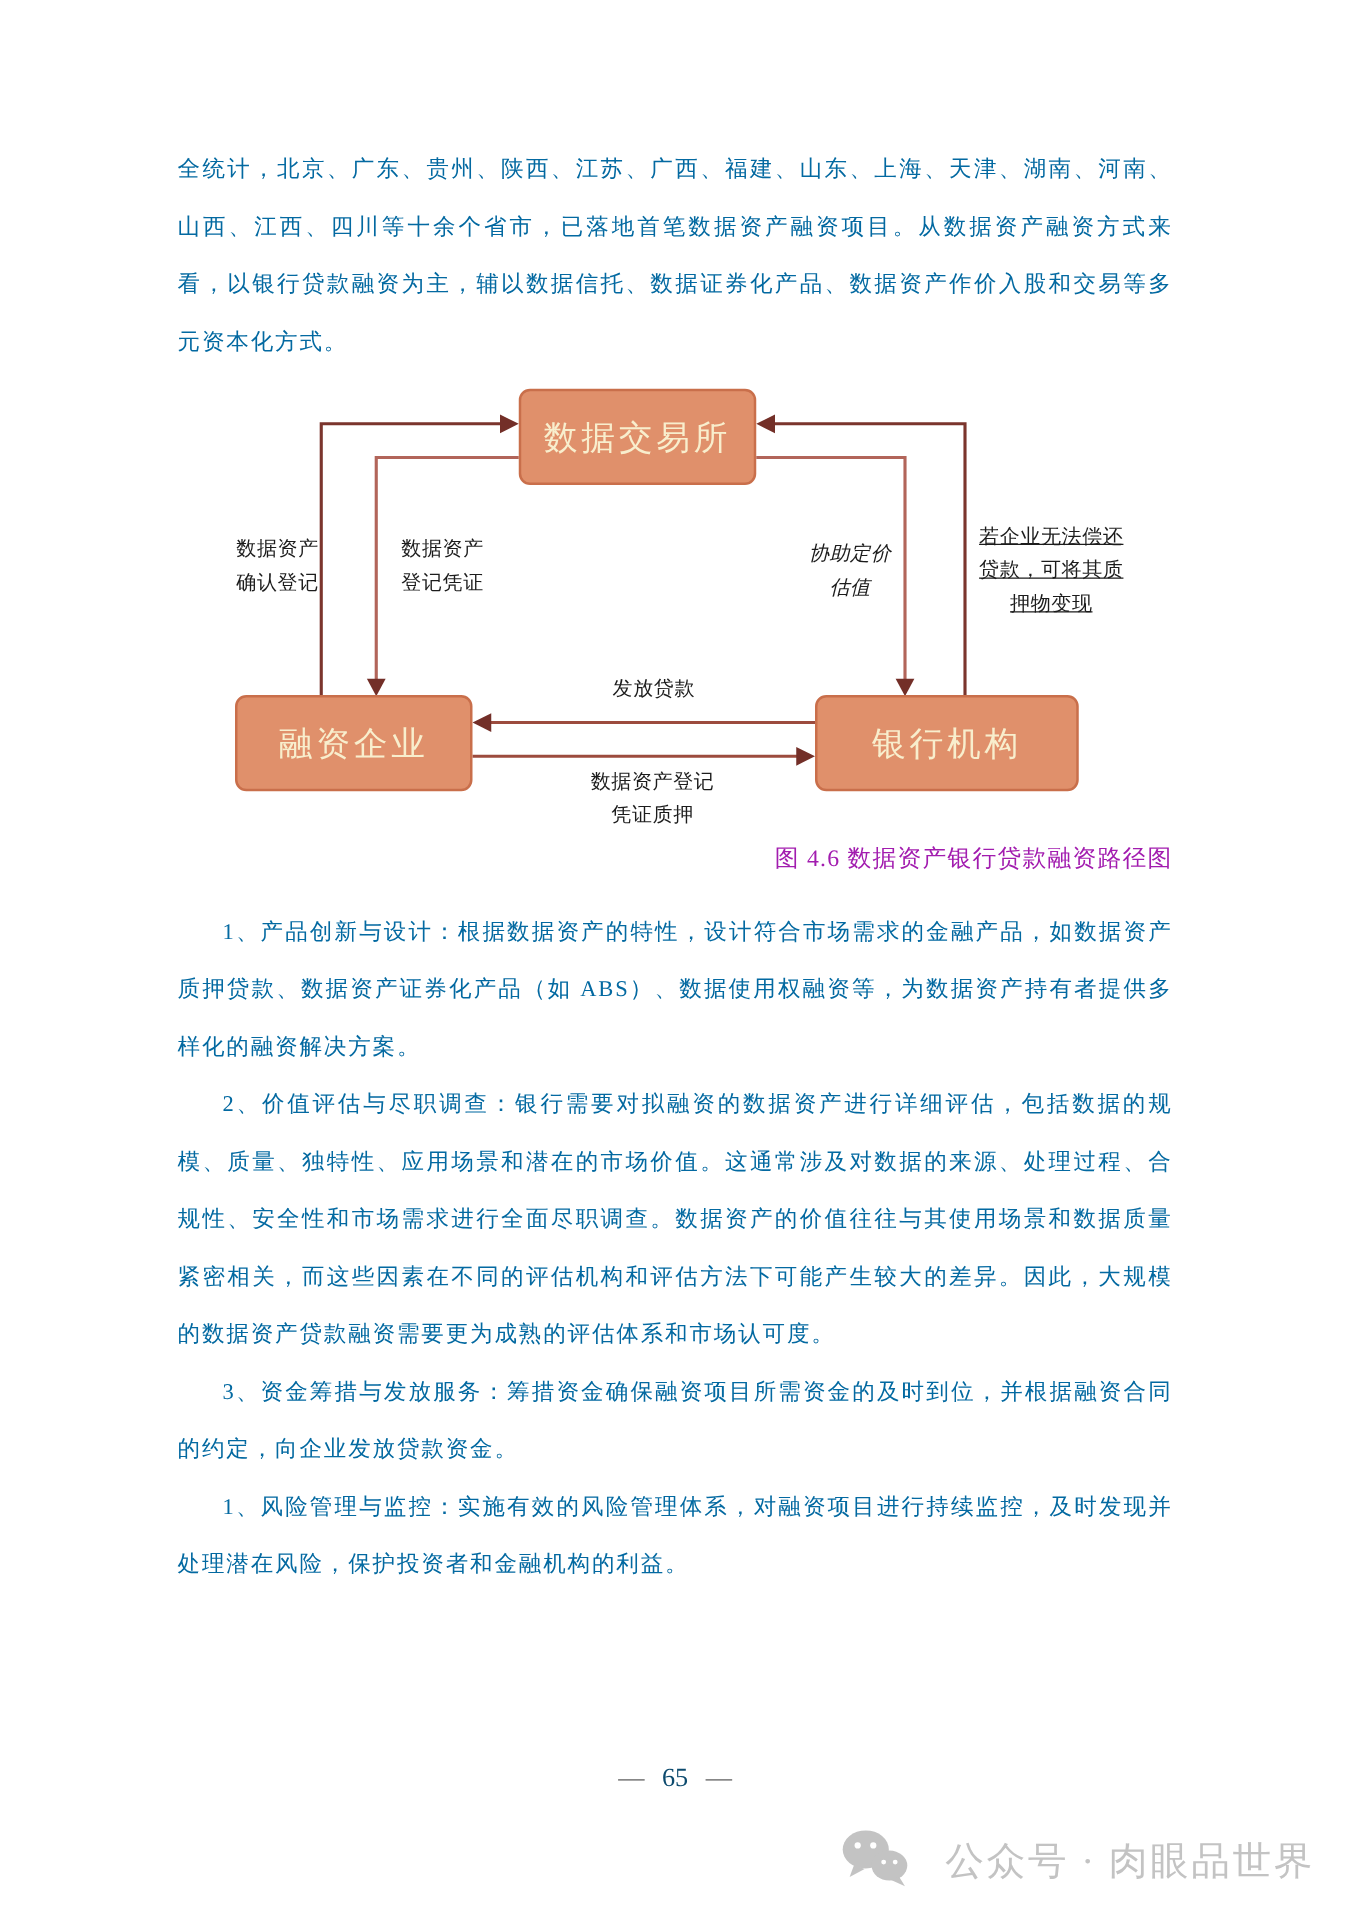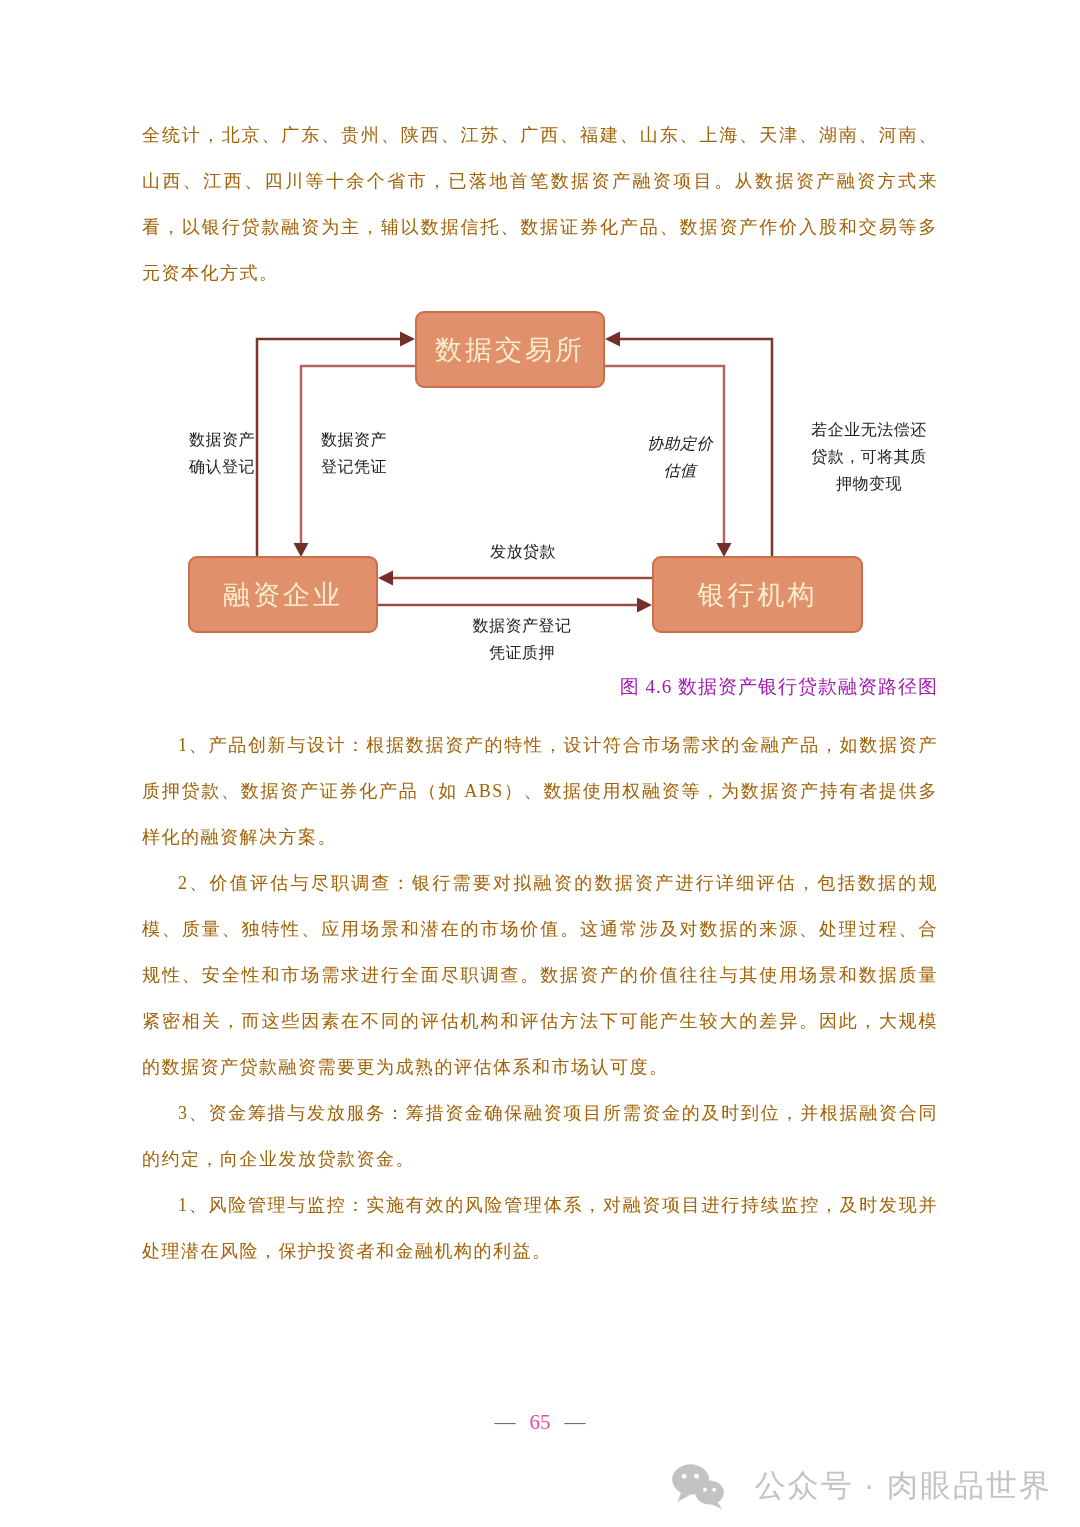--- a/index.html
+++ b/index.html
@@ -24,7 +24,7 @@
     line-height: 46px;
     text-align: justify;
     letter-spacing: 1.5px;
-    color: #a16207;
+    color: #0369a1;
   }
   .body-par.indent { text-indent: 2em; }
 

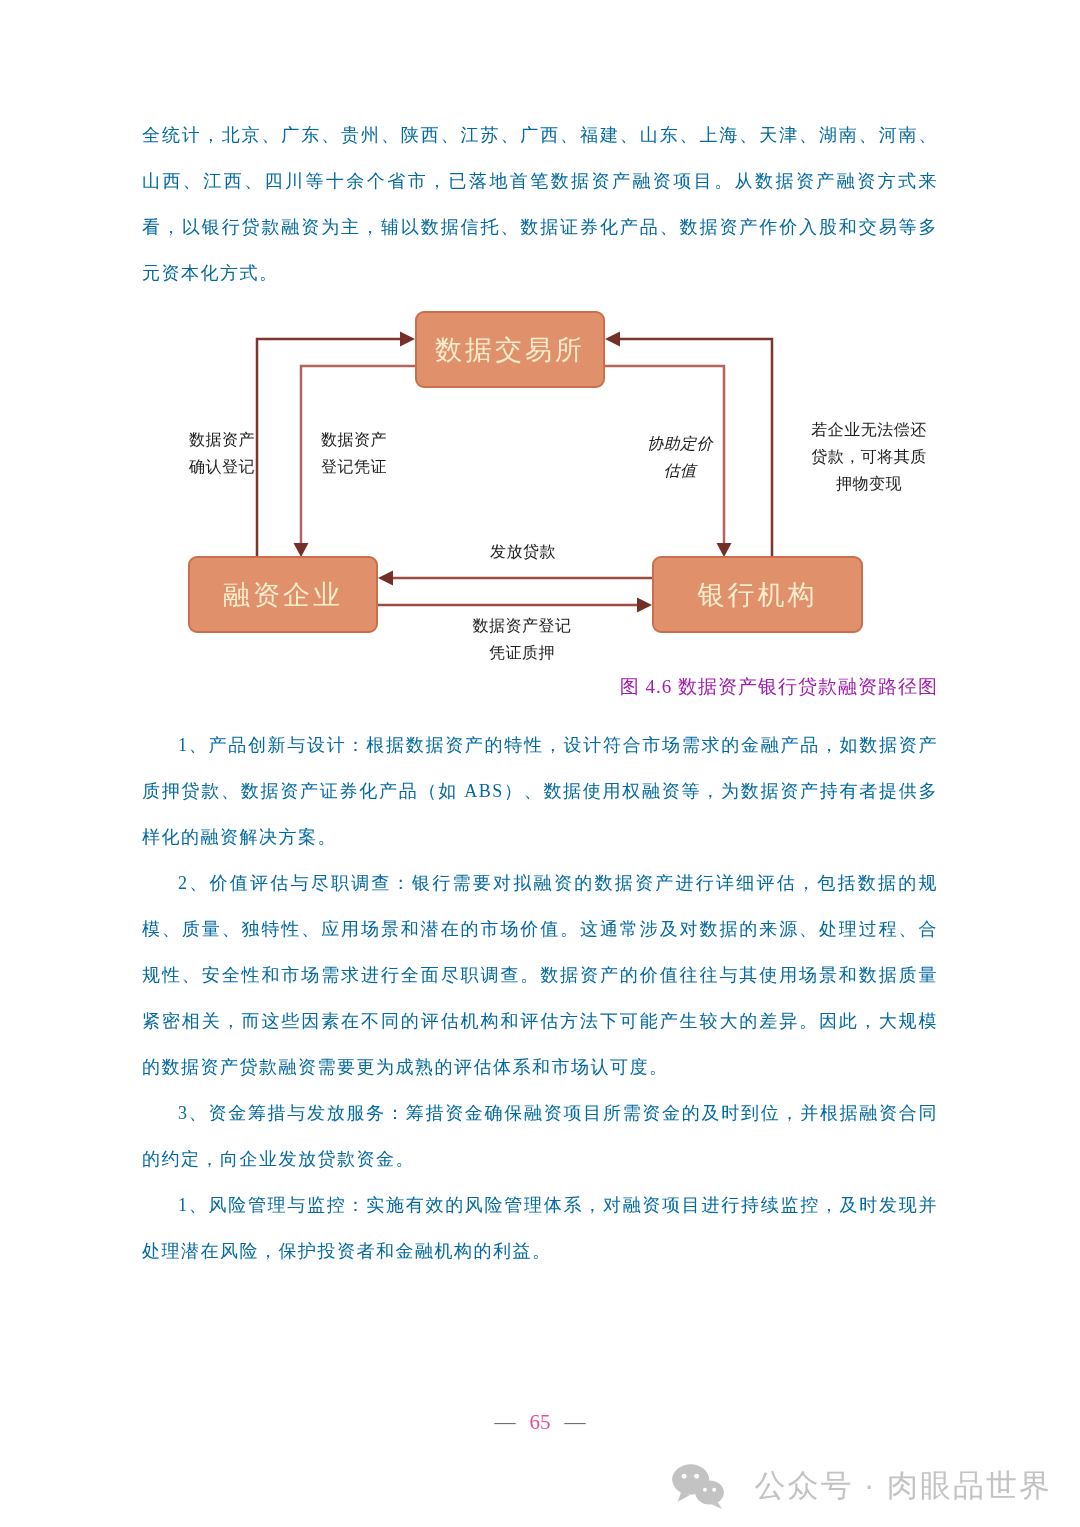--- a/index.html
+++ b/index.html
@@ -77,7 +77,7 @@
   .lbl-confirm    { left: 26px;  top: 120px; width: 108px; }
   .lbl-cert       { left: 164px; top: 120px; width: 96px;  }
   .lbl-assist     { left: 490px; top: 124px; width: 96px; font-style: italic;  }
-  .lbl-collateral { left: 654px; top: 110px; width: 146px; }
+  .lbl-collateral { left: 626px; top: 110px; width: 146px; text-decoration: underline; }
   .lbl-loan       { left: 330px; top: 232px; width: 102px; }
   .lbl-pledge     { left: 316px; top: 306px; width: 128px; }
 

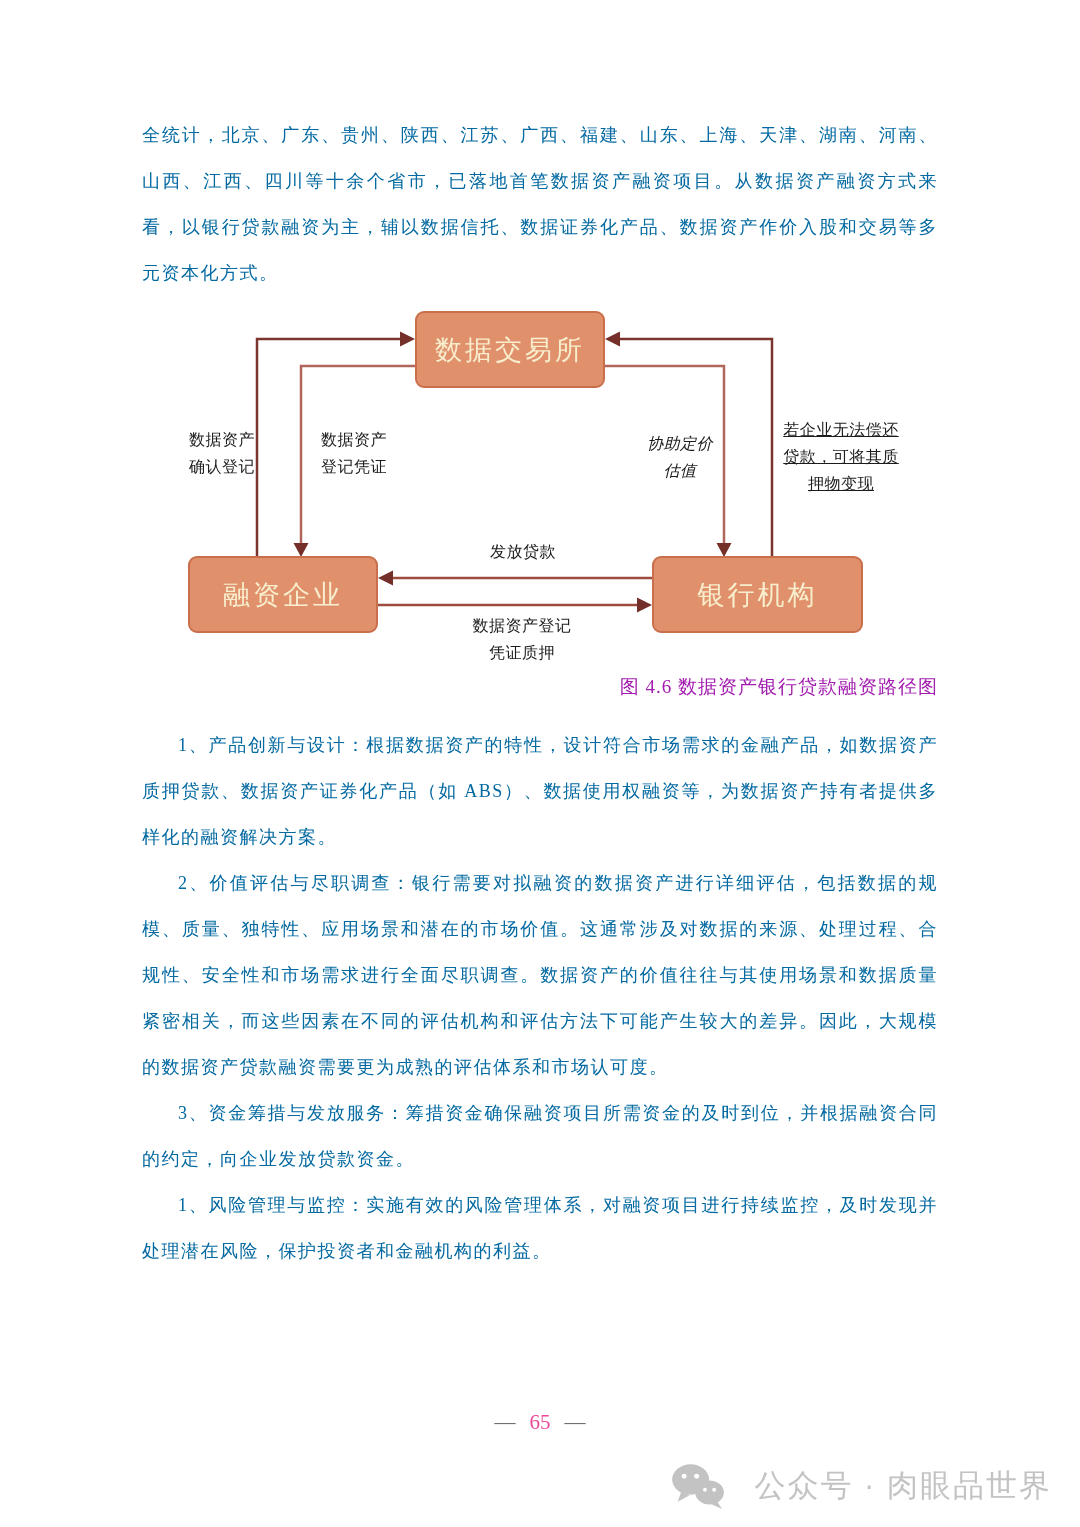--- a/index.html
+++ b/index.html
@@ -99,7 +99,7 @@
     font-size: 21px;
   }
   .footer .dash { color: var(--footer_dash, #666666); padding: 0 14px; }
-  .footer .num  { color: #ec4899; }
+  .footer .num  { color: #0c4a6e; }
 
   
   .watermark {

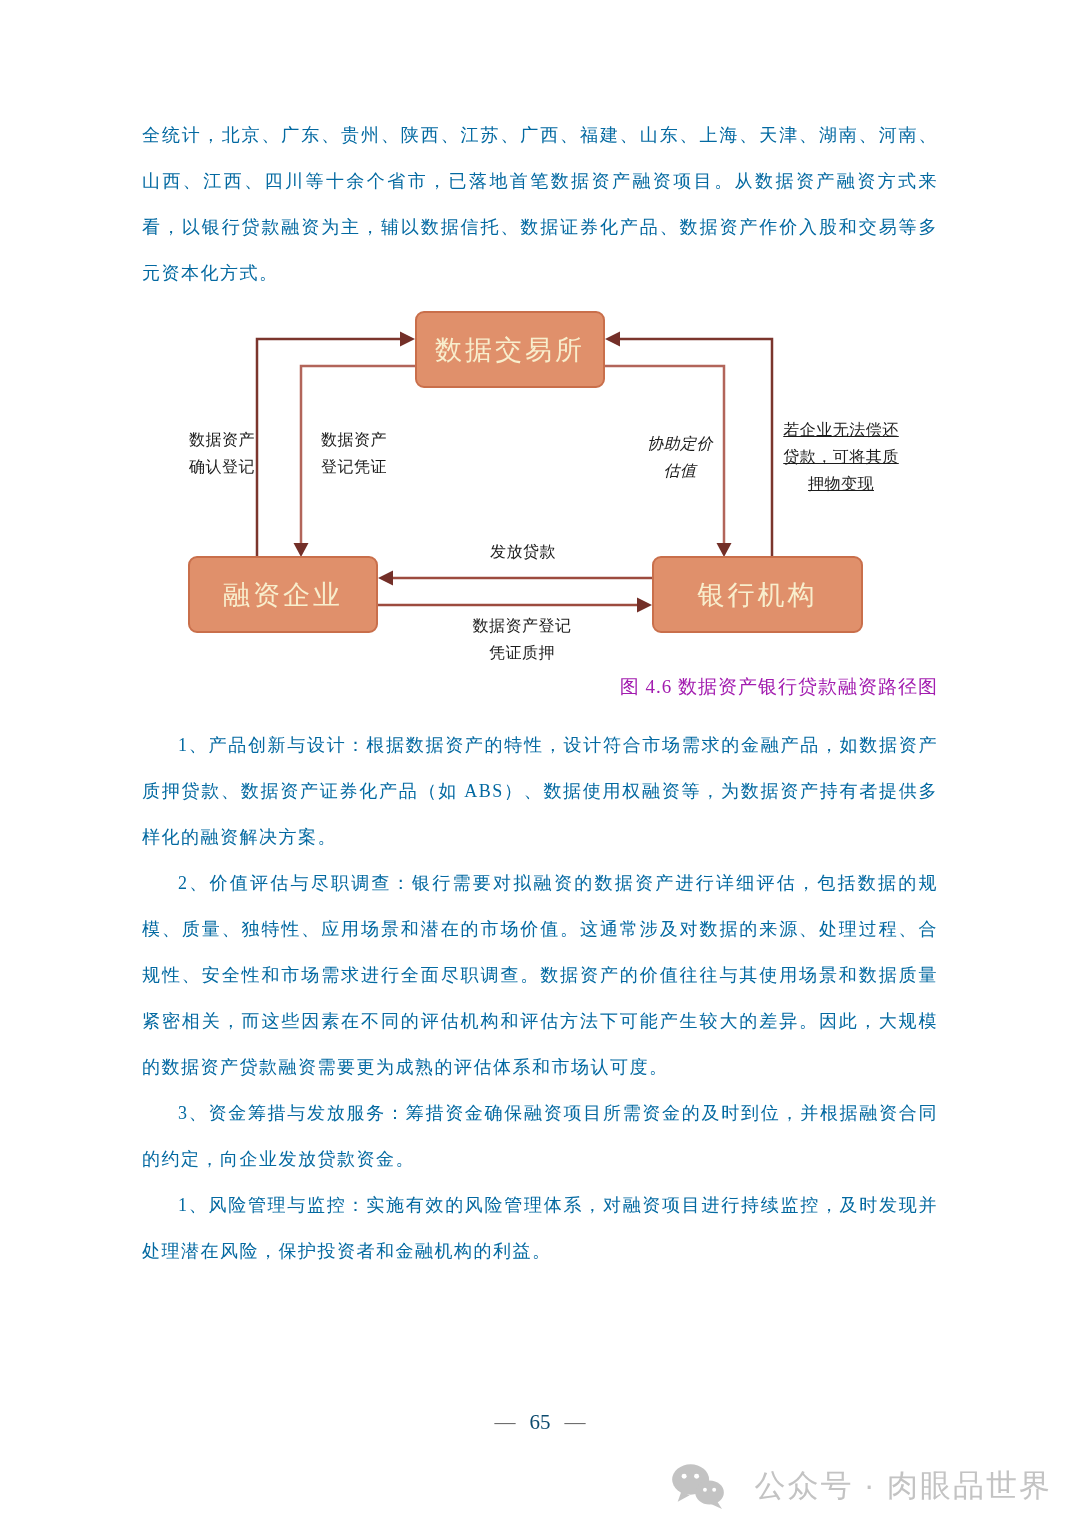--- a/index.html
+++ b/index.html
@@ -107,9 +107,9 @@
     right: 28px;
     top: 1462px;
     display: flex;
-    align-items: center;
+    align-items: flex-end;
     gap: 28px;
-    font-family: Liberation Sans, sans-serif;
+    font-family: Liberation Serif, serif;
   }
   .watermark .wm-text {
     font-size: 31px;

